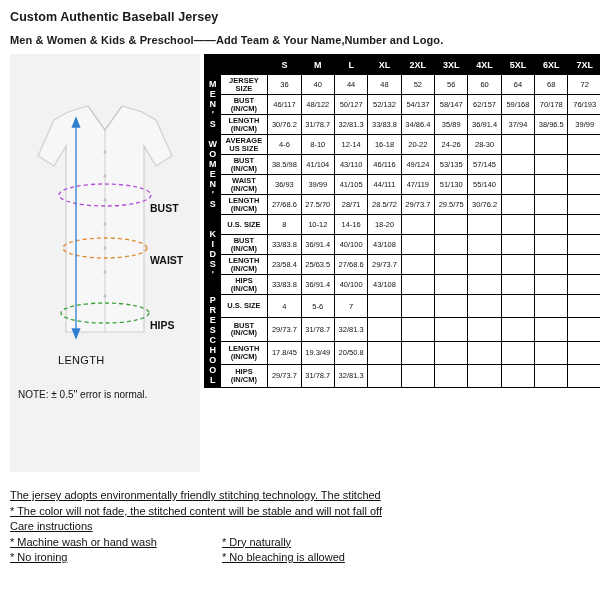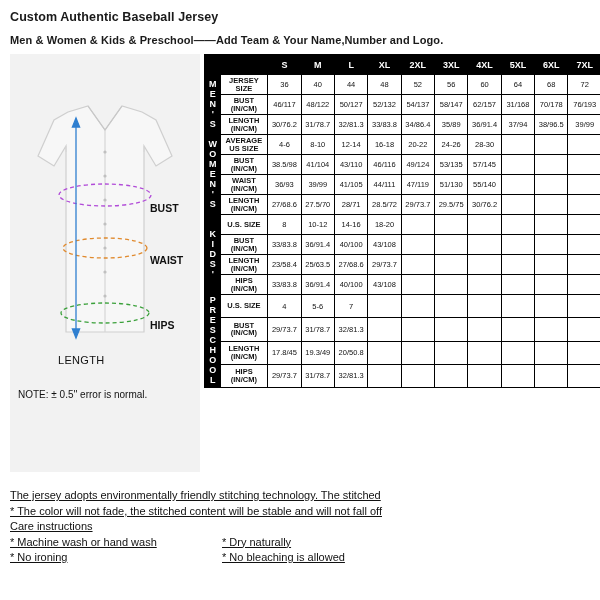--- a/index.html
+++ b/index.html
@@ -290,7 +290,7 @@
               <td class="val">54/137</td>
               <td class="val">58/147</td>
               <td class="val">62/157</td>
-              <td class="val">31/168</td>
+              <td class="val">59/168</td>
               <td class="val">70/178</td>
               <td class="val">76/193</td>
             </tr>

